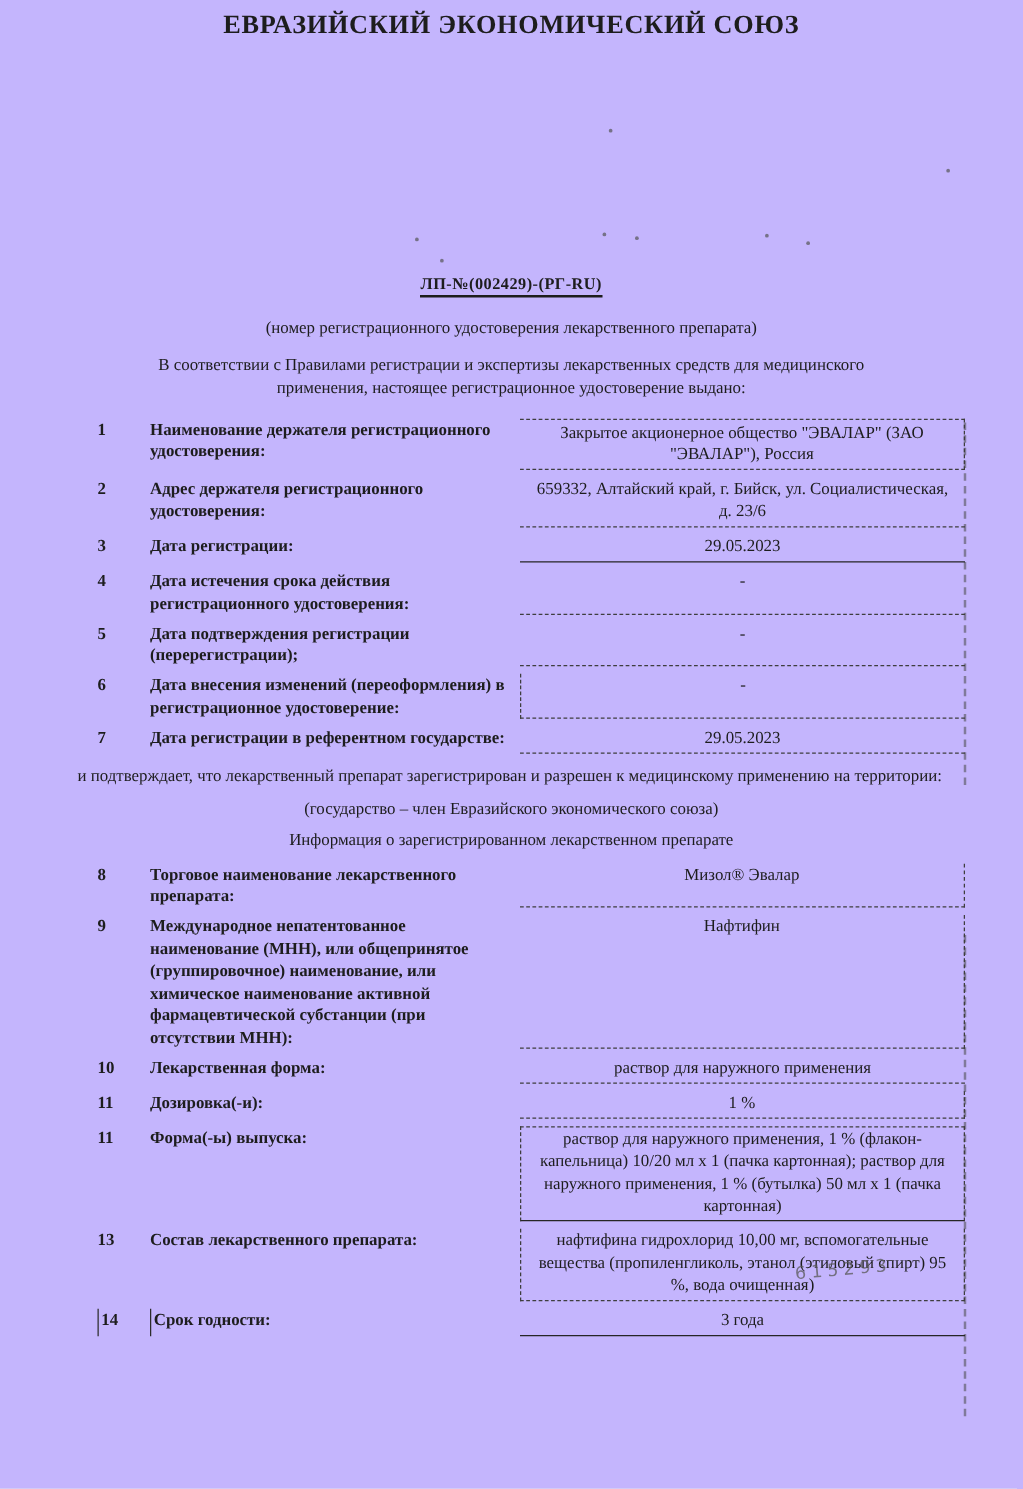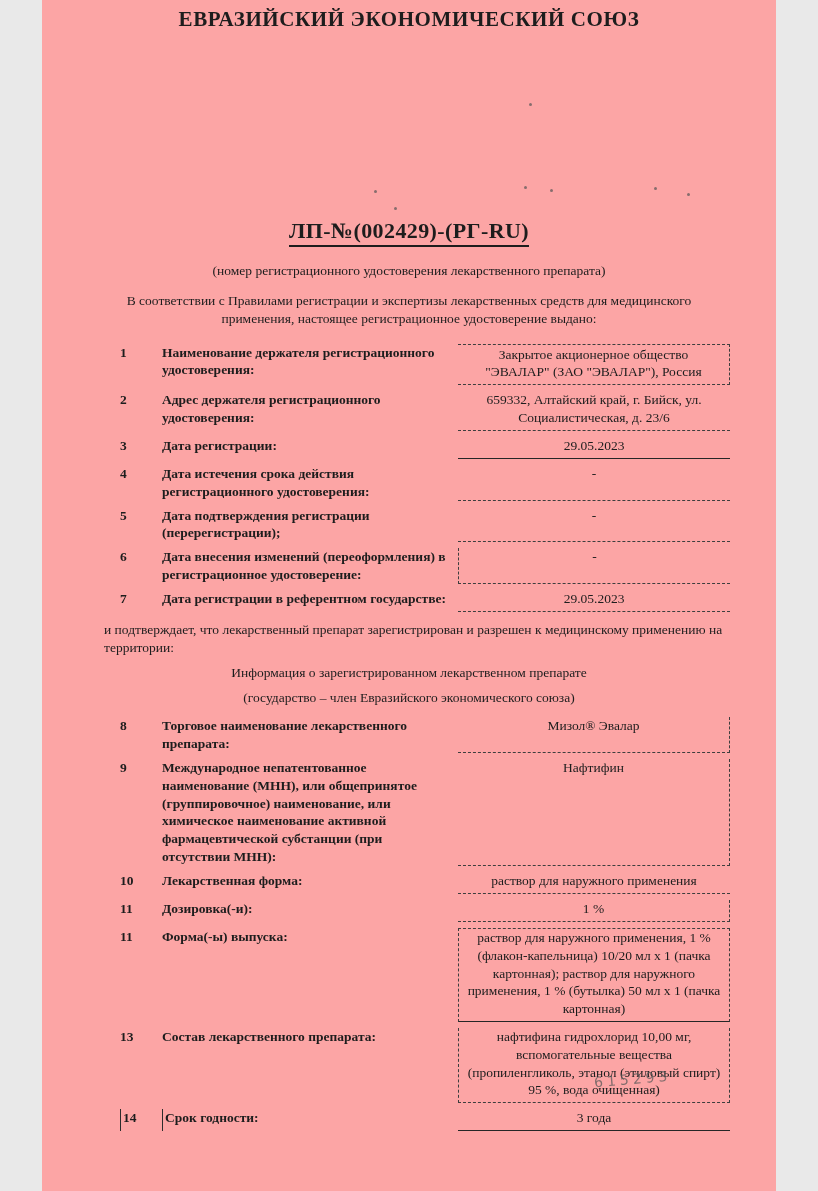--- a/index.html
+++ b/index.html
@@ -5,9 +5,9 @@
   html,body{margin:0;padding:0;background:#e9e9e9;}
   .page{
     position:relative;
-    width:734px;height:1191px;
+    width:818px;height:1191px;
     margin:0 auto;
-    background:#fca5a5;
+    background:#c4b5fd;
     color:#1d1d1d;
     font-family:"Liberation Serif","DejaVu Serif",serif;
     overflow:hidden;

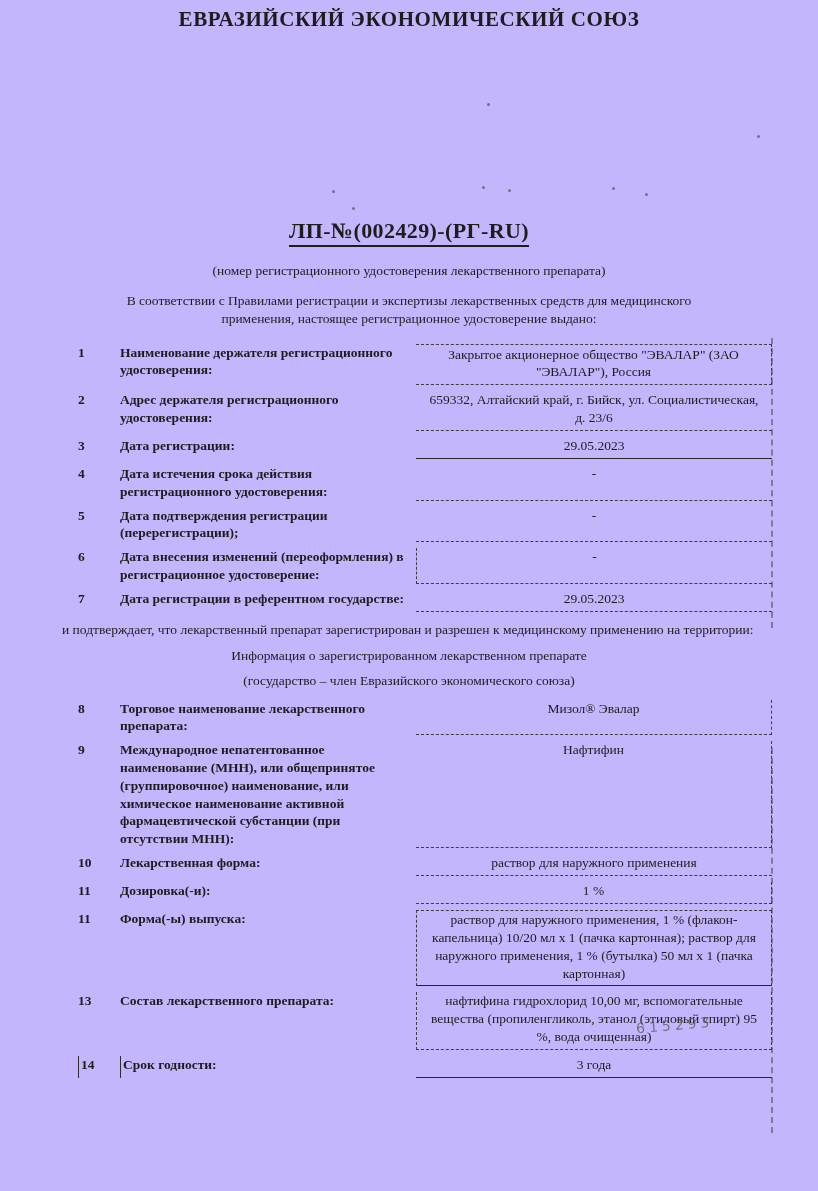--- a/index.html
+++ b/index.html
@@ -25,7 +25,7 @@
   .regnum-block{margin-top:186px;text-align:center;}
   .regnum{
     display:inline-block;
-    font-size:22px;
+    font-size:13px;
     font-weight:bold;
     letter-spacing:.4px;
     border-bottom:2px solid #1d1d1d;

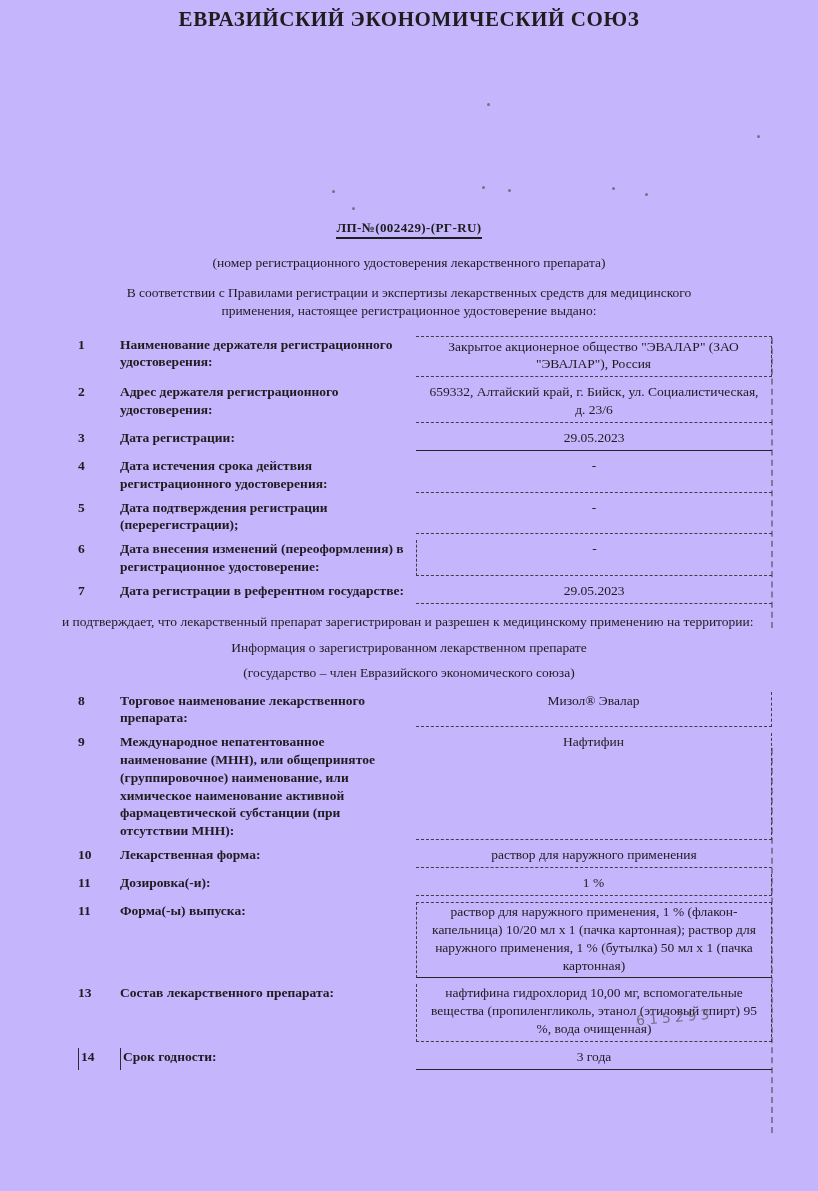--- a/index.html
+++ b/index.html
@@ -162,8 +162,8 @@
   </div>
 
   <div class="confirm">и подтверждает, что лекарственный препарат зарегистрирован и разрешен к медицинскому применению на территории:</div>
+  <div class="center-line territory-caption">(государство – член Евразийского экономического союза)</div>
   <div class="center-line info-heading">Информация о зарегистрированном лекарственном препарате</div>
-  <div class="center-line territory-caption">(государство – член Евразийского экономического союза)</div>
 
   <div class="fields second">
     <div class="row">

